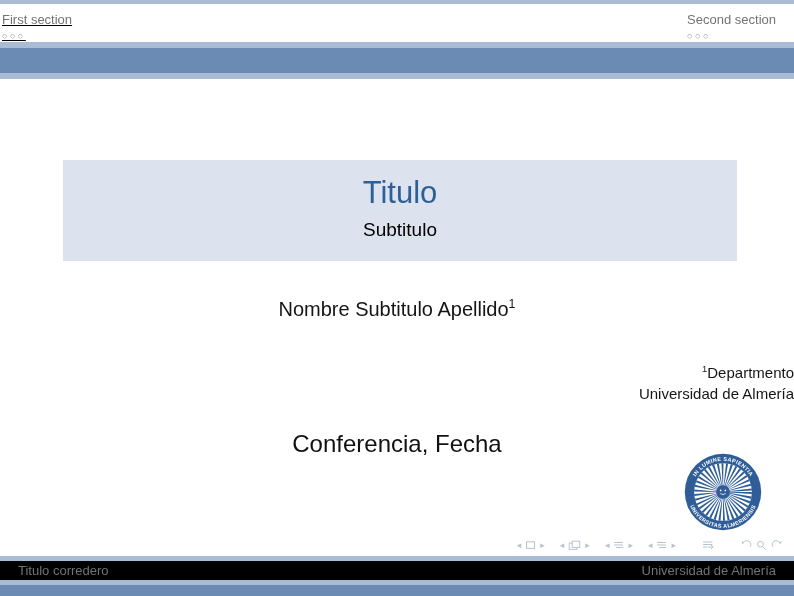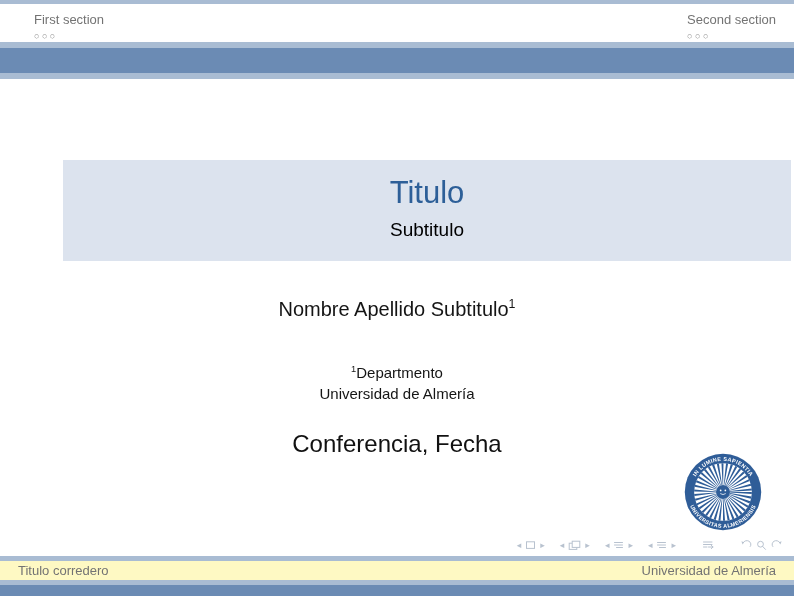--- a/index.html
+++ b/index.html
@@ -16,7 +16,7 @@
 
   .headstrip{position:absolute;top:4px;left:0;right:0;height:38px;background:#fff;}
   .head-col{position:absolute;top:8px;}
-  .head-col.left{left:34px;}
+  .head-col.left{left:2px;text-decoration:underline;}
   .head-col.right{right:18px;}
   .sec-label{display:block;font-size:13px;color:#737373;line-height:16px;cursor:pointer;}
   .sec-dots{display:block;font-size:9px;letter-spacing:2.5px;color:#8f8f8f;line-height:10px;margin-top:3px;cursor:pointer;}

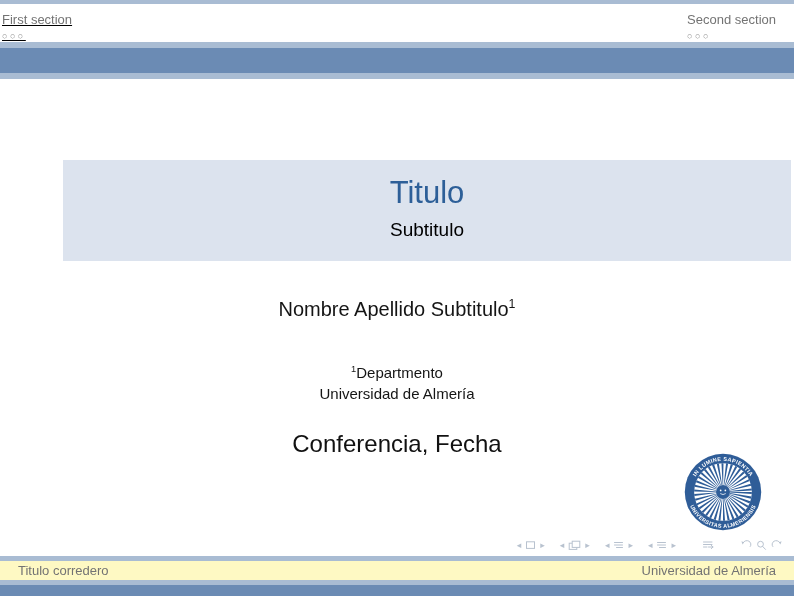--- a/index.html
+++ b/index.html
@@ -21,7 +21,7 @@
   .sec-label{display:block;font-size:13px;color:#737373;line-height:16px;cursor:pointer;}
   .sec-dots{display:block;font-size:9px;letter-spacing:2.5px;color:#8f8f8f;line-height:10px;margin-top:3px;cursor:pointer;}
 
-  .titleblock{position:absolute;left:63px;top:160px;width:728px;height:101px;background:#dce3ee;text-align:center;}
+  .titleblock{position:absolute;left:63px;top:160px;width:674px;height:101px;background:#dce3ee;text-align:center;}
   .title{margin:0;padding-top:15px;font-size:31px;font-weight:400;color:#2d5f98;line-height:36px;}
   .subtitle{margin:0;padding-top:7px;font-size:19px;font-weight:400;color:#000000;line-height:23px;}
 

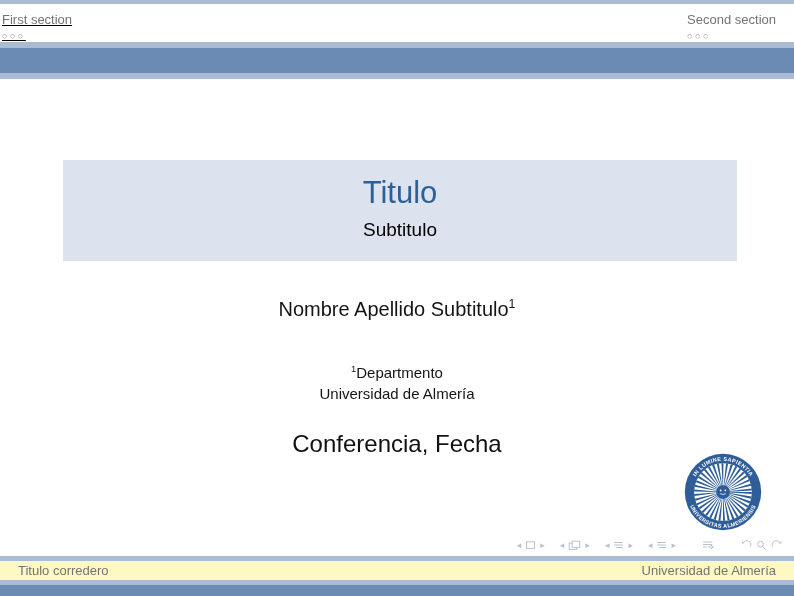--- a/index.html
+++ b/index.html
@@ -70,7 +70,7 @@
   </div>
 
   <div class="author">
-    <span>Nombre Apellido Subtitulo</span><sup>1</sup>
+    <span>Nombre Subtitulo Apellido</span><sup>1</sup>
   </div>
 
   <div class="institute">

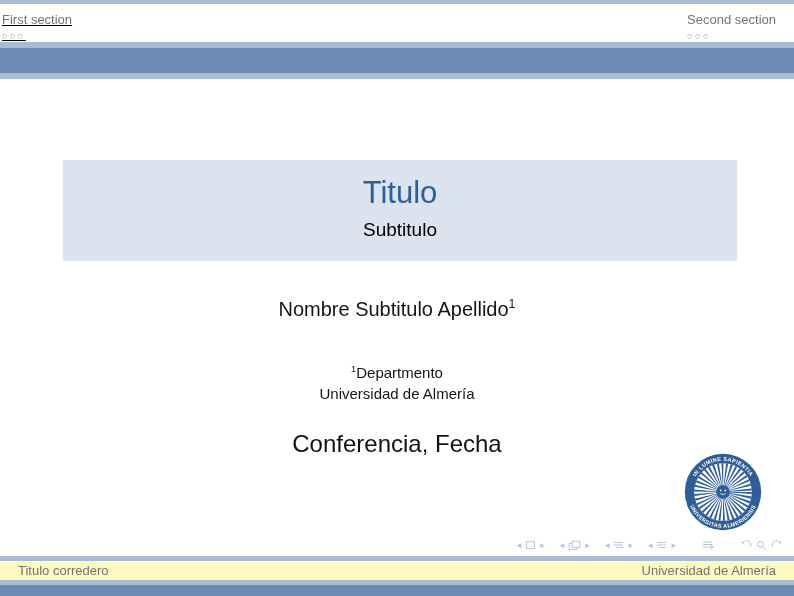--- a/index.html
+++ b/index.html
@@ -27,7 +27,7 @@
 
   .author{position:absolute;top:297px;left:0;right:0;text-align:center;font-size:20px;color:#151515;}
   .author sup,.institute sup{font-size:62%;}
-  .institute{position:absolute;top:359px;left:0;right:0;text-align:center;font-size:15px;color:#151515;line-height:21px;}
+  .institute{position:absolute;top:359px;left:0;right:0;text-align:right;font-size:15px;color:#151515;line-height:21px;}
   .dateline{position:absolute;top:430px;left:0;right:0;text-align:center;font-size:24px;color:#111111;}
 
   .logo{position:absolute;left:684px;top:453px;width:78px;height:78px;}

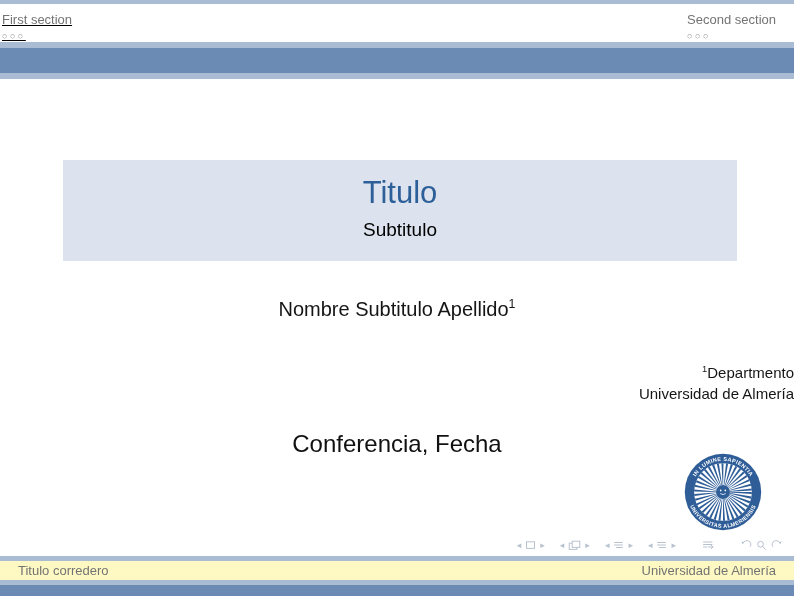--- a/index.html
+++ b/index.html
@@ -38,7 +38,7 @@
   .nav-arrow{font-size:9px;line-height:1;padding:0 2px;cursor:pointer;}
   .nav-ic{display:block;margin:0 2px;cursor:pointer;}
 
-  .footstrip{position:absolute;top:561px;left:0;right:0;height:19px;background:#fef9c3;}
+  .footstrip{position:absolute;top:561px;left:0;right:0;height:19px;background:#000000;}
   .foot-left{position:absolute;left:18px;top:0;font-size:13px;color:#737373;line-height:19px;}
   .foot-right{position:absolute;right:18px;top:0;font-size:13px;color:#737373;line-height:19px;}
 </style>

